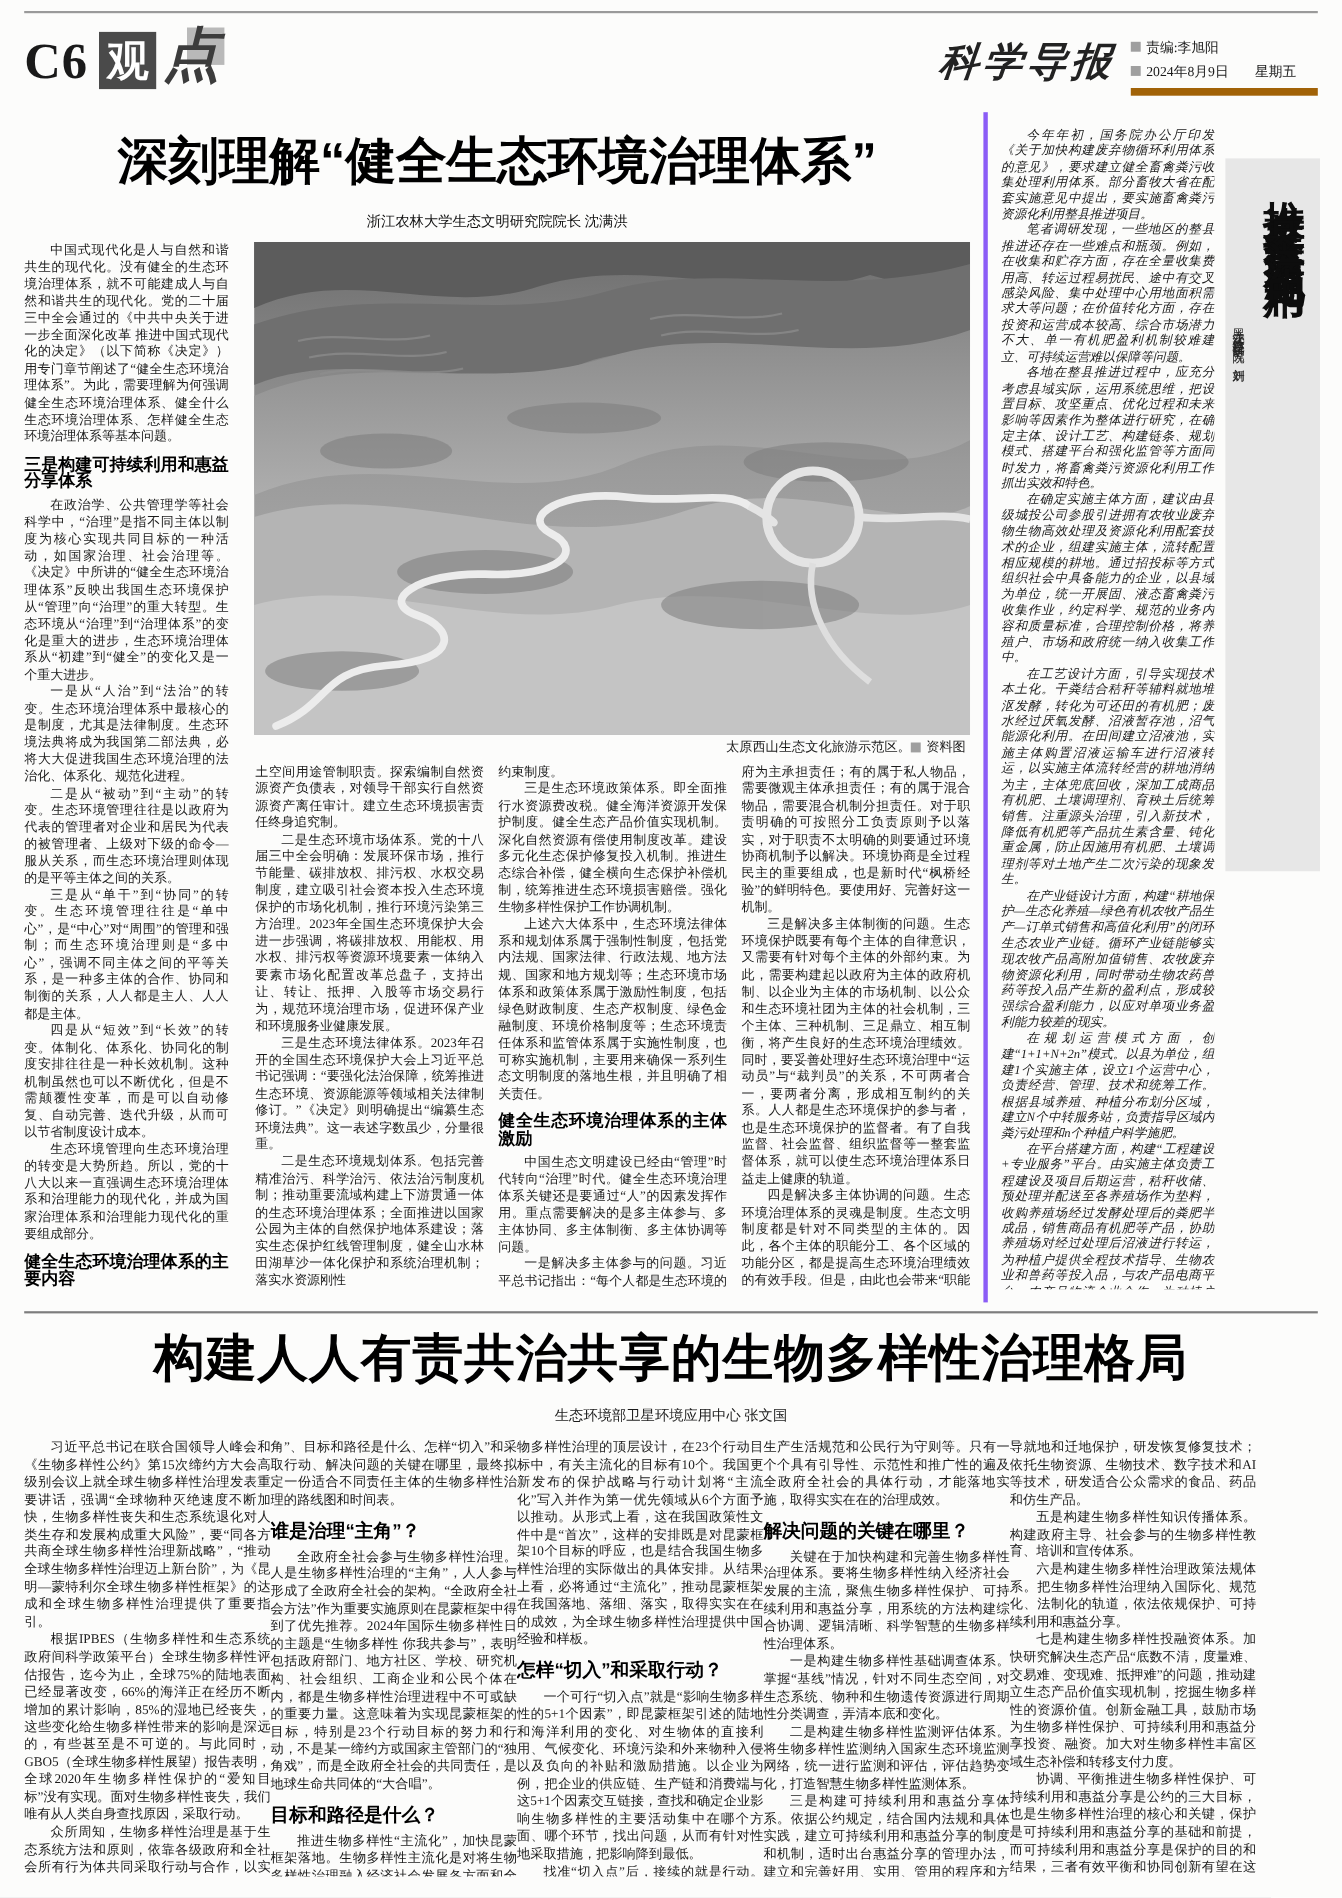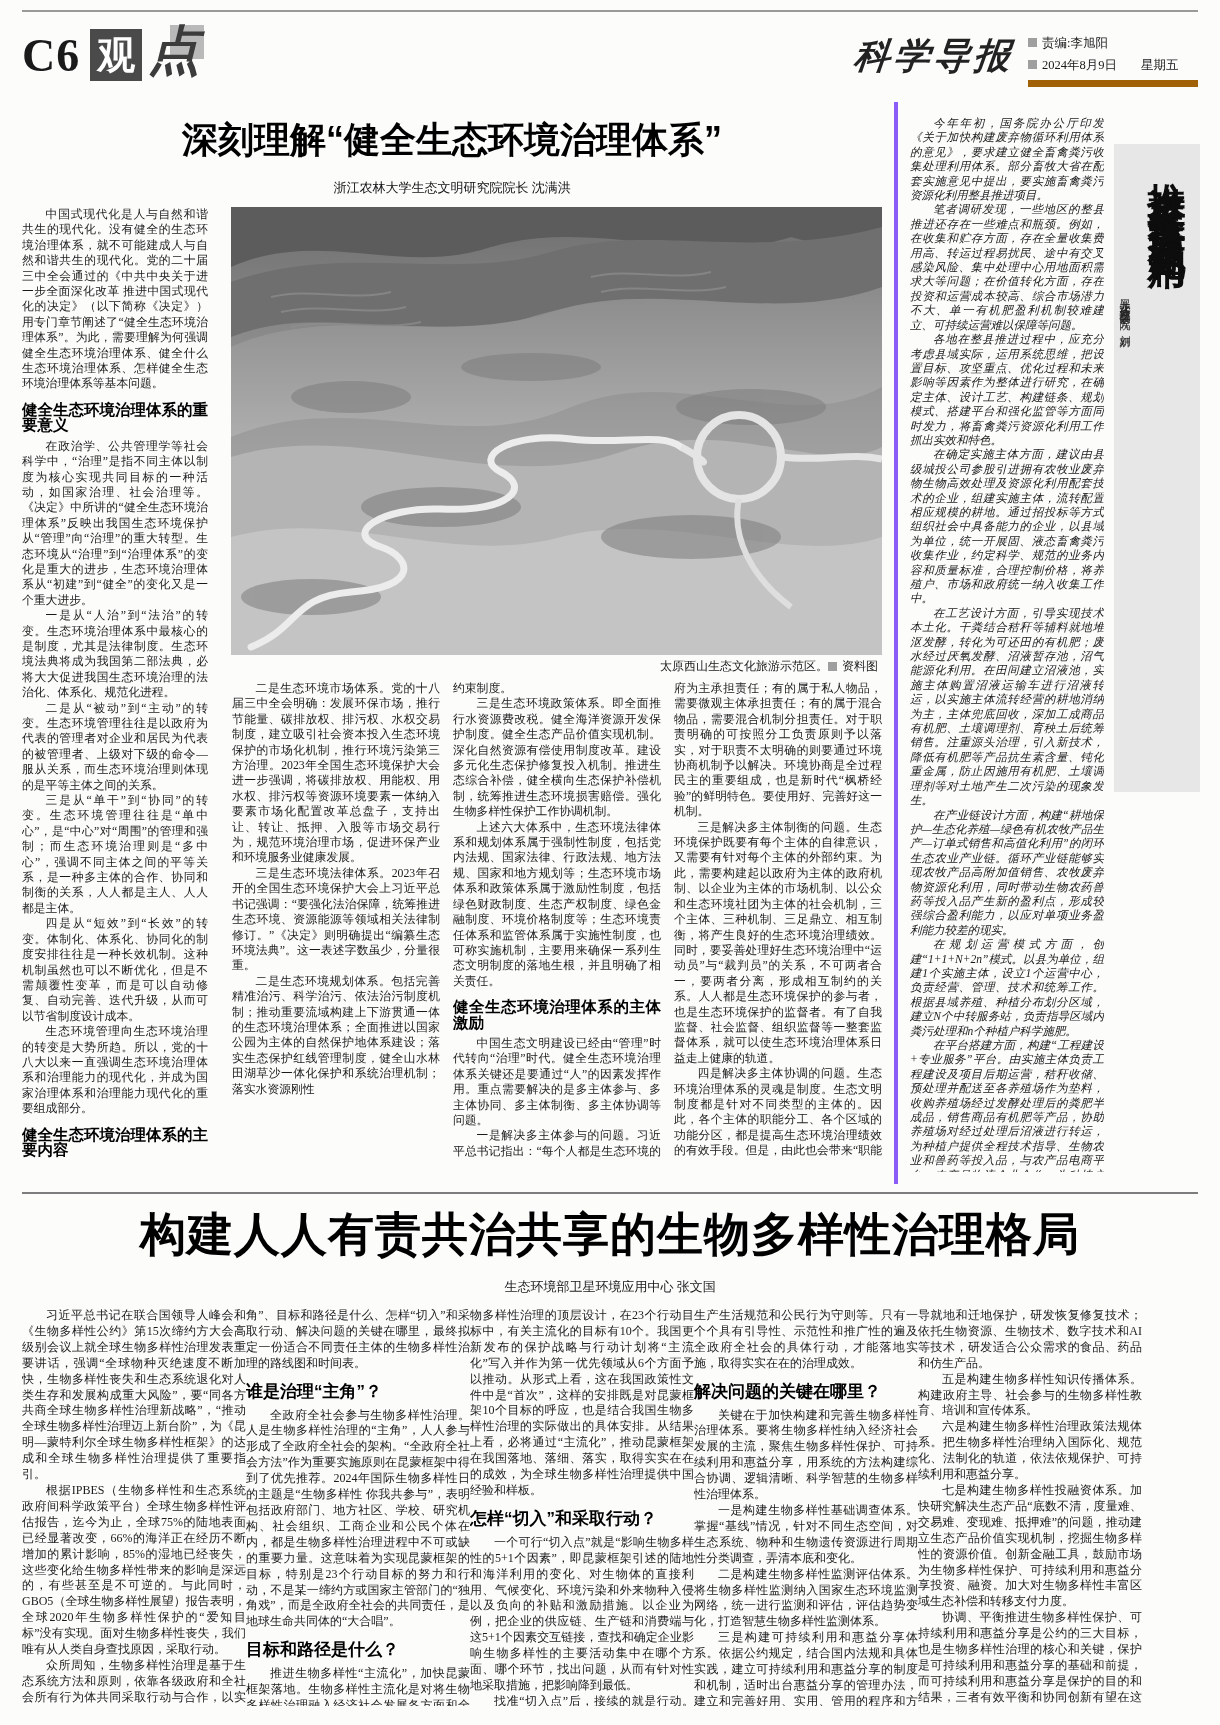--- a/index.html
+++ b/index.html
@@ -33,7 +33,7 @@
   .main-row { display:flex; margin-top:10px; height:1082px; }
   .main-article { width:860px; }
   .main-headline { text-align:center; font-family:"Liberation Sans",sans-serif;
-    font-weight:900; font-size:36px; letter-spacing:0px; color:#000; margin-top:14px; white-space:nowrap; }
+    font-weight:900; font-size:46px; letter-spacing:0px; color:#000; margin-top:14px; white-space:nowrap; }
   .main-byline { text-align:center; font-size:13px; margin:14px 0 10px 0; color:#111; }
   .main-body { display:flex; gap:23px; height:952px; overflow:hidden; }
   .ncol { font-size:11.8px; line-height:15.4px; text-align:justify; overflow:hidden; }

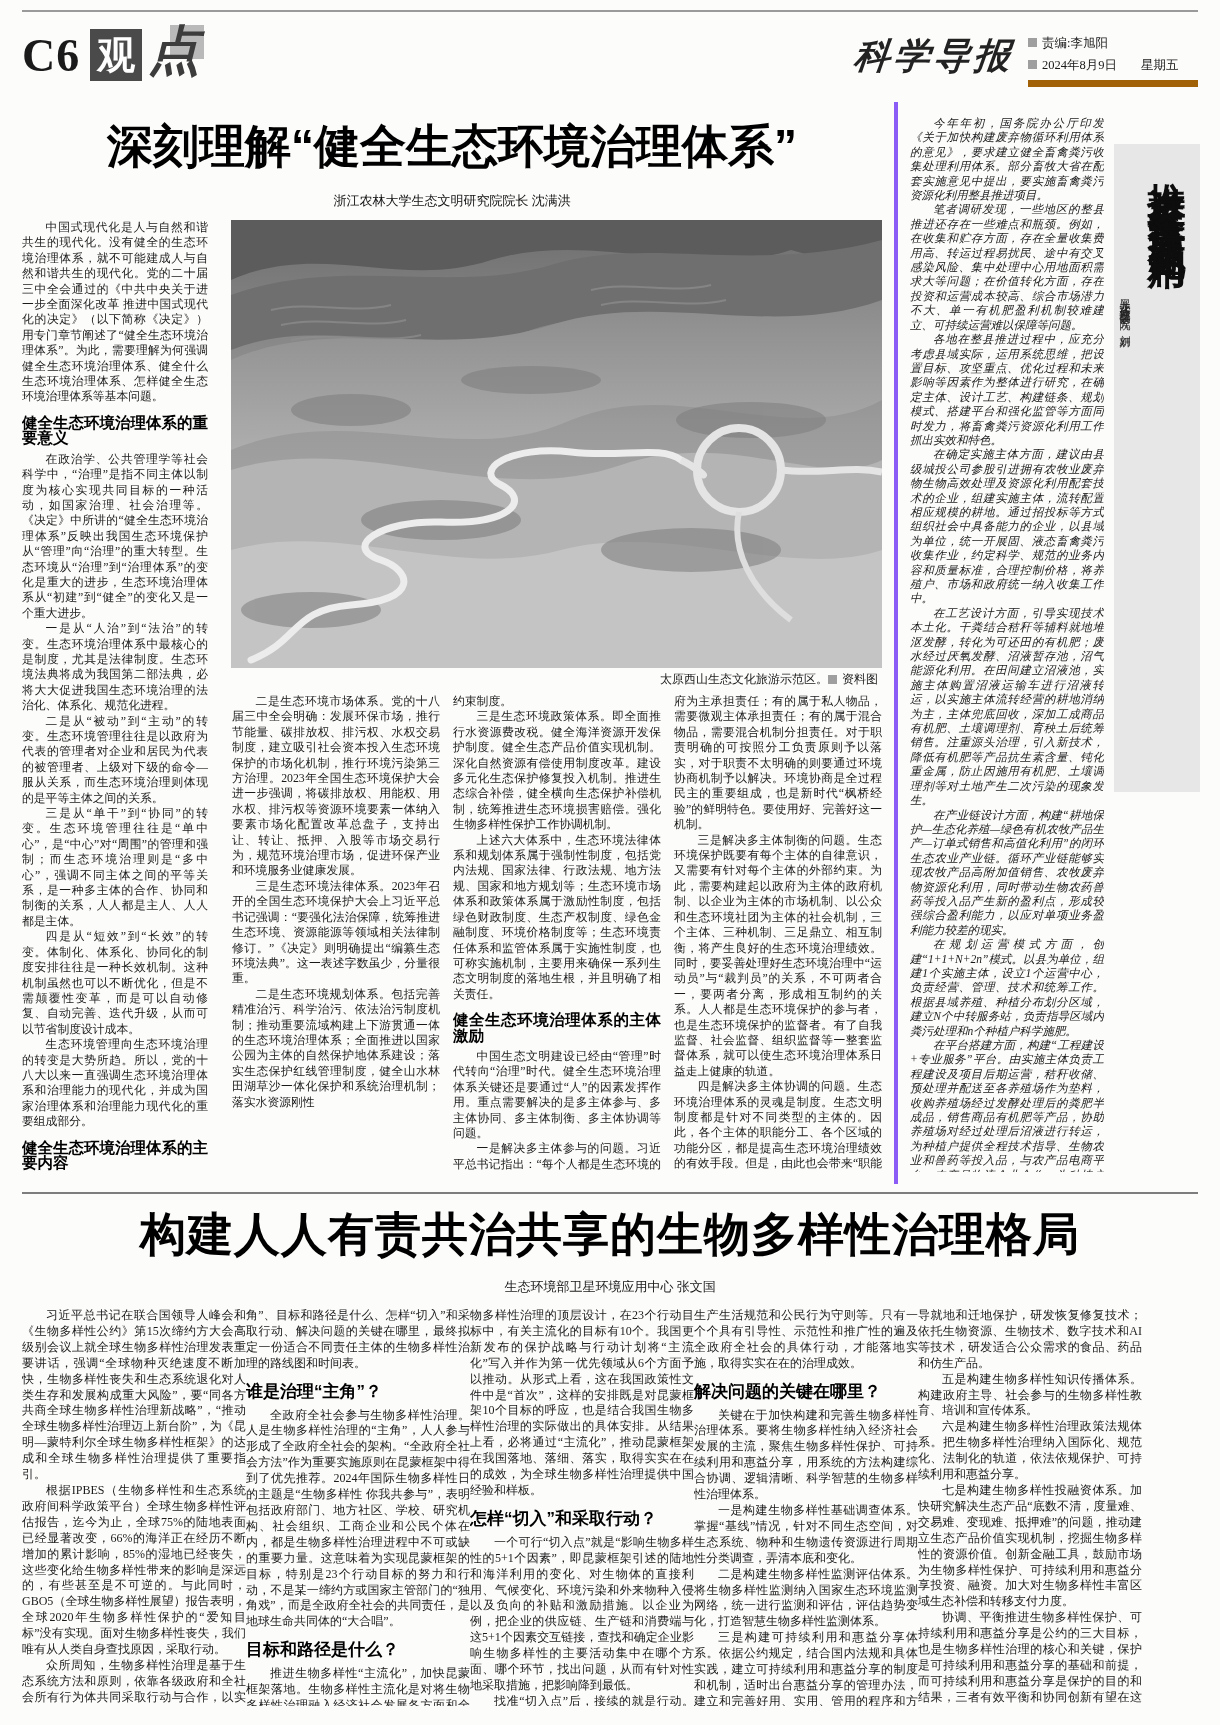--- a/index.html
+++ b/index.html
@@ -120,7 +120,7 @@
       <div class="main-body">
         <div class="ncol col-1">
             <p>中国式现代化是人与自然和谐共生的现代化。没有健全的生态环境治理体系，就不可能建成人与自然和谐共生的现代化。党的二十届三中全会通过的《中共中央关于进一步全面深化改革 推进中国式现代化的决定》（以下简称《决定》）用专门章节阐述了“健全生态环境治理体系”。为此，需要理解为何强调健全生态环境治理体系、健全什么生态环境治理体系、怎样健全生态环境治理体系等基本问题。</p>
-            <h3 class="subhead">健全生态环境治理体系的重要意义</h3>
+            <h3 class="subhead">三是构建可持续利用和惠益分享体系</h3>
             <p>在政治学、公共管理学等社会科学中，“治理”是指不同主体以制度为核心实现共同目标的一种活动，如国家治理、社会治理等。《决定》中所讲的“健全生态环境治理体系”反映出我国生态环境保护从“管理”向“治理”的重大转型。生态环境从“治理”到“治理体系”的变化是重大的进步，生态环境治理体系从“初建”到“健全”的变化又是一个重大进步。</p>
             <p>一是从“人治”到“法治”的转变。生态环境治理体系中最核心的是制度，尤其是法律制度。生态环境法典将成为我国第二部法典，必将大大促进我国生态环境治理的法治化、体系化、规范化进程。</p>
             <p>二是从“被动”到“主动”的转变。生态环境管理往往是以政府为代表的管理者对企业和居民为代表的被管理者、上级对下级的命令—服从关系，而生态环境治理则体现的是平等主体之间的关系。</p>

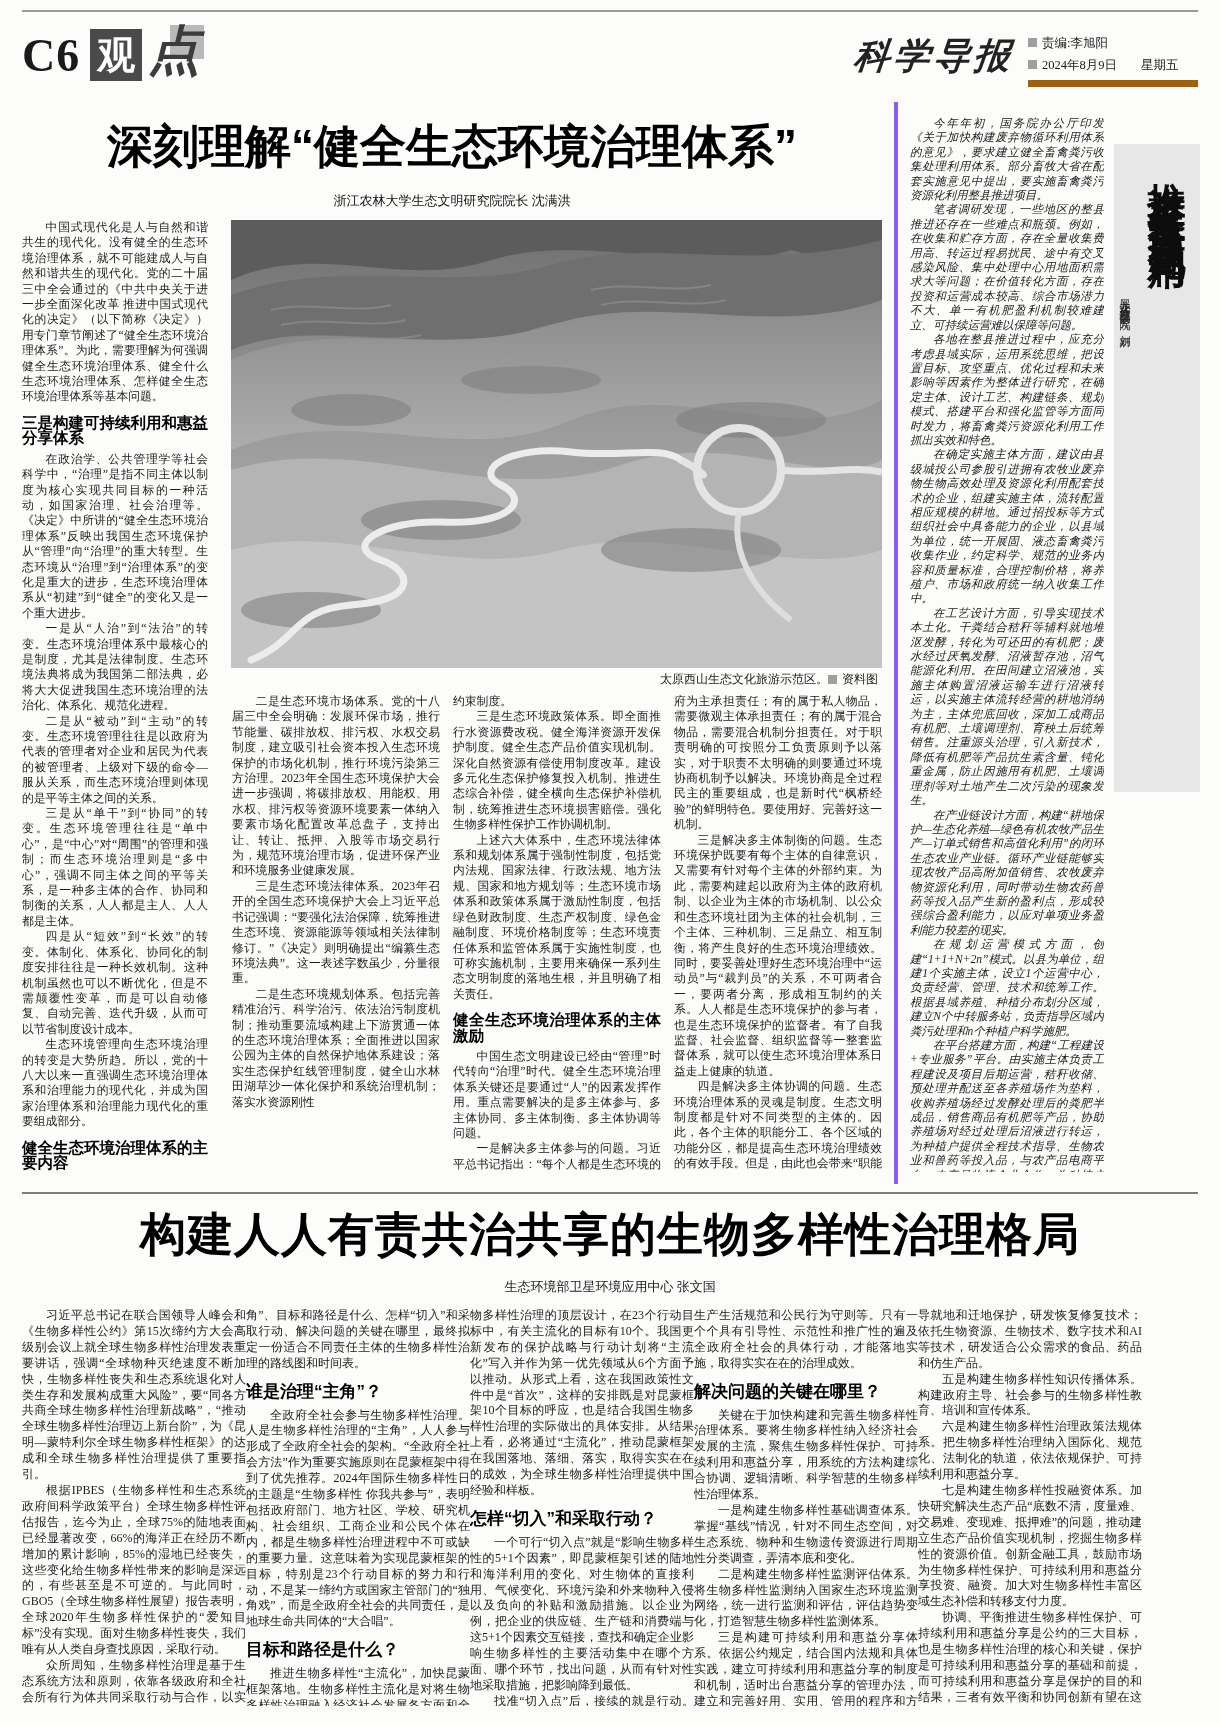--- a/index.html
+++ b/index.html
@@ -181,6 +181,7 @@
           </div>
           <div class="below-photo">
             <div class="ncol col-b">
+                <p class="cont">土空间用途管制职责。探索编制自然资源资产负债表，对领导干部实行自然资源资产离任审计。建立生态环境损害责任终身追究制。</p>
                 <p>二是生态环境市场体系。党的十八届三中全会明确：发展环保市场，推行节能量、碳排放权、排污权、水权交易制度，建立吸引社会资本投入生态环境保护的市场化机制，推行环境污染第三方治理。2023年全国生态环境保护大会进一步强调，将碳排放权、用能权、用水权、排污权等资源环境要素一体纳入要素市场化配置改革总盘子，支持出让、转让、抵押、入股等市场交易行为，规范环境治理市场，促进环保产业和环境服务业健康发展。</p>
                 <p>三是生态环境法律体系。2023年召开的全国生态环境保护大会上习近平总书记强调：“要强化法治保障，统筹推进生态环境、资源能源等领域相关法律制修订。”《决定》则明确提出“编纂生态环境法典”。这一表述字数虽少，分量很重。</p>
                 <p>二是生态环境规划体系。包括完善精准治污、科学治污、依法治污制度机制；推动重要流域构建上下游贯通一体的生态环境治理体系；全面推进以国家公园为主体的自然保护地体系建设；落实生态保护红线管理制度，健全山水林田湖草沙一体化保护和系统治理机制；落实水资源刚性</p>

